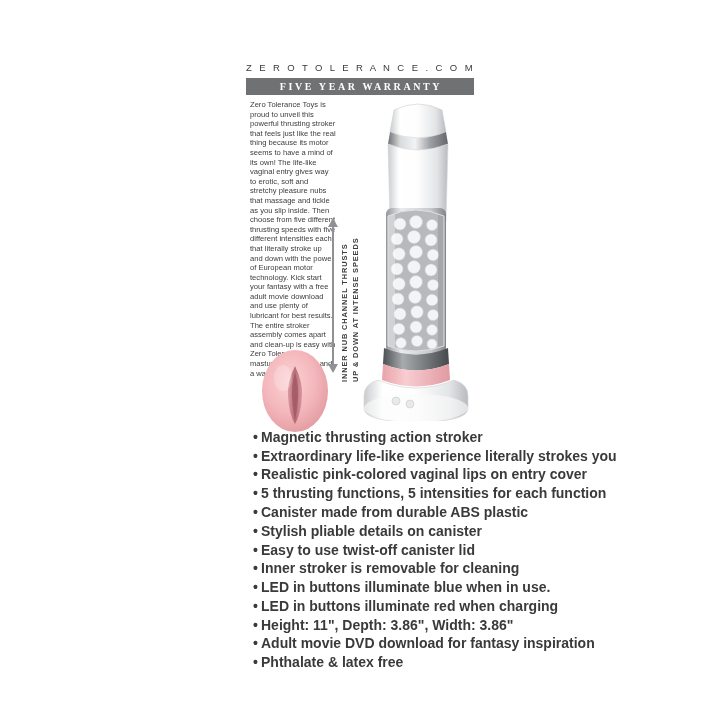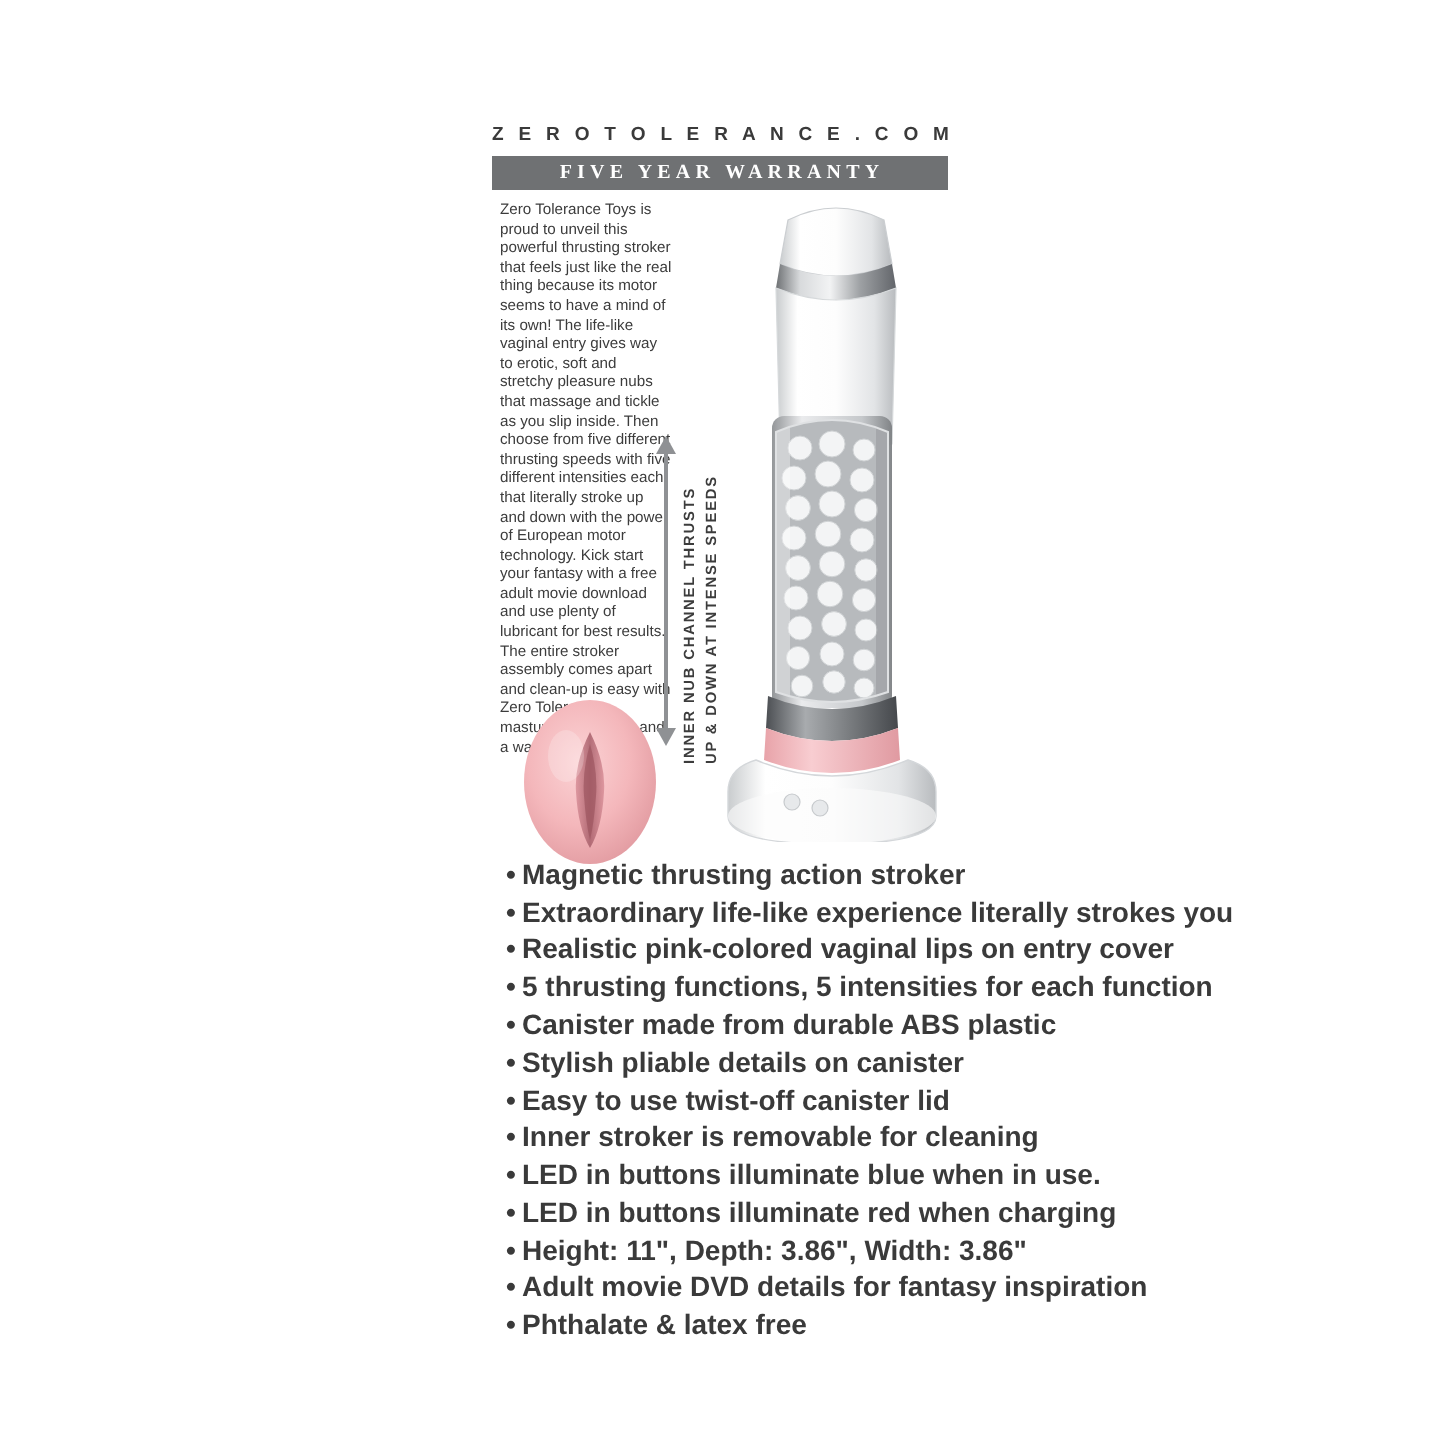--- a/index.html
+++ b/index.html
@@ -32,7 +32,7 @@
     letter-spacing: 2.4px;
     color: #3a3a3a;
     text-align: center;
-    font-weight: 700;
+    font-weight: 400;
     white-space: nowrap;
   }
   .warranty-bar {

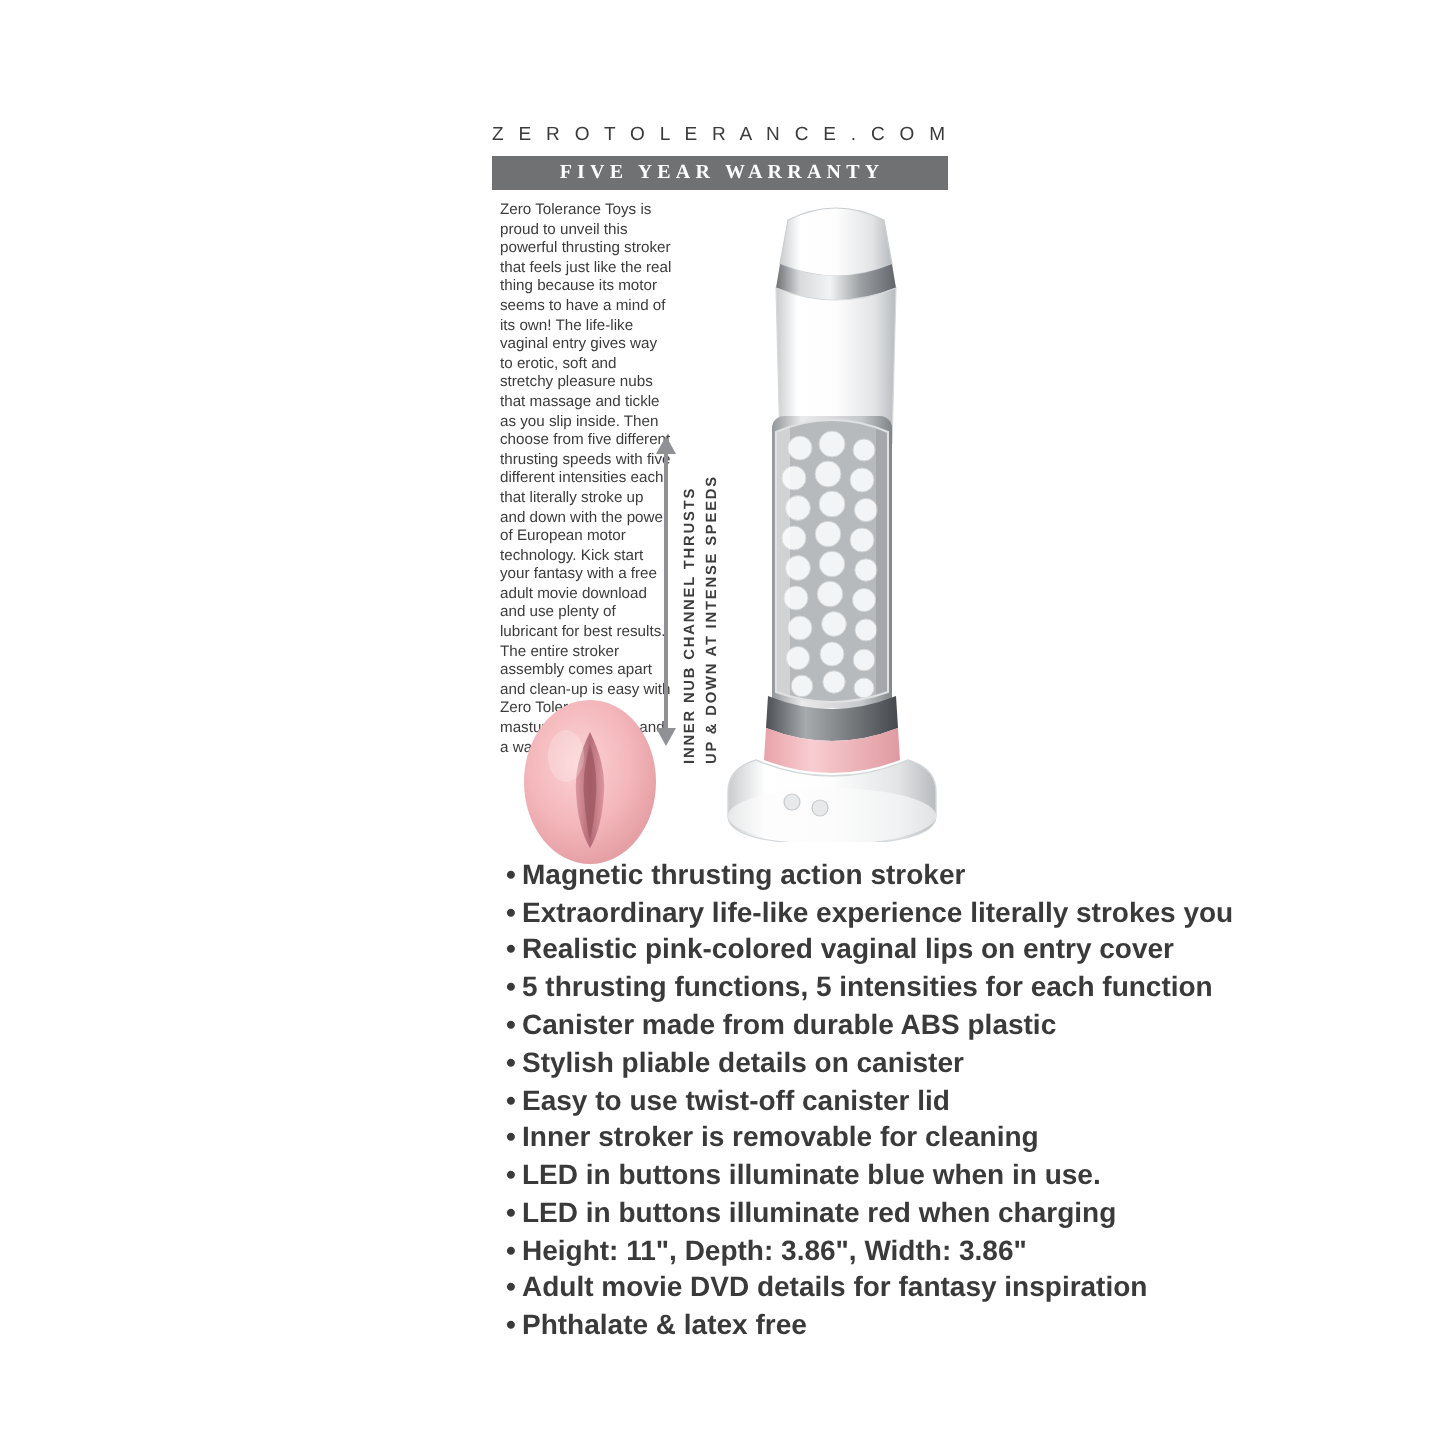--- a/index.html
+++ b/index.html
@@ -280,7 +280,7 @@
     <div class="feature"><span class="dot">•</span><span>LED in buttons illuminate blue when in use.</span></div>
     <div class="feature"><span class="dot">•</span><span>LED in buttons illuminate red when charging</span></div>
     <div class="feature"><span class="dot">•</span><span>Height: 11", Depth: 3.86", Width: 3.86"</span></div>
-    <div class="feature"><span class="dot">•</span><span>Adult movie DVD details for fantasy inspiration</span></div>
+    <div class="feature"><span class="dot">•</span><span>Adult movie DVD download for fantasy inspiration</span></div>
     <div class="feature"><span class="dot">•</span><span>Phthalate &amp; latex free</span></div>
 
   </div>

